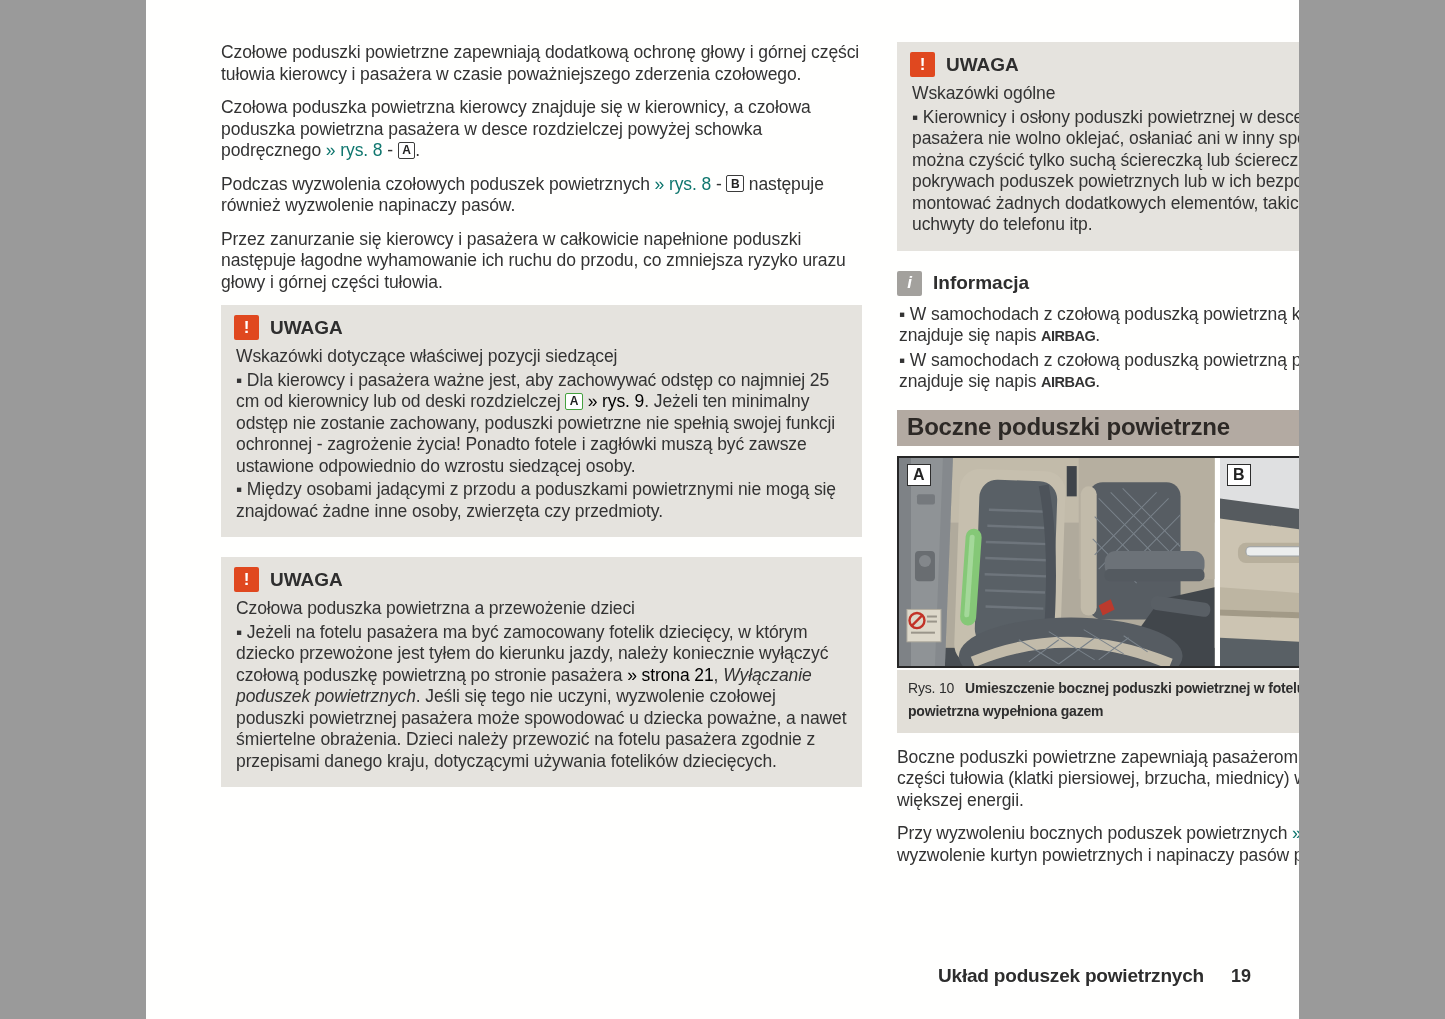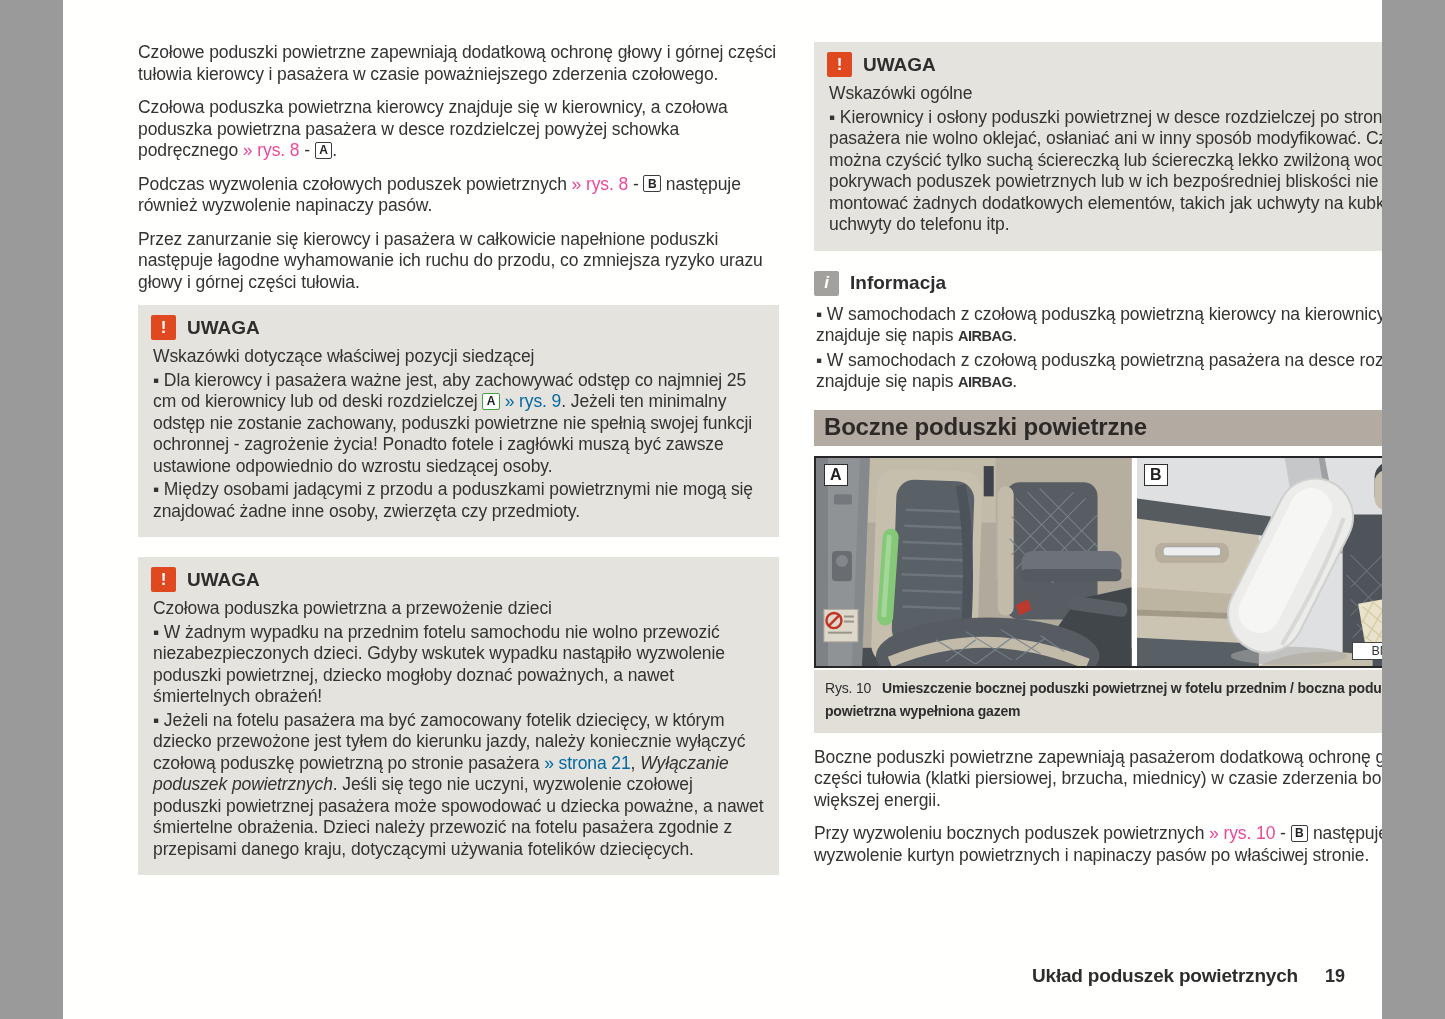--- a/index.html
+++ b/index.html
@@ -4,7 +4,7 @@
 <style>
   html,body{margin:0;padding:0;background:#9a9a9a;}
   .page{
-    position:relative;width:1319px;height:1019px;margin:0 auto;
+    position:relative;width:1153px;height:1019px;margin:0 auto;
     background:#fffffe;color:#333;
     font-family:"Liberation Sans",sans-serif;
     overflow:hidden;

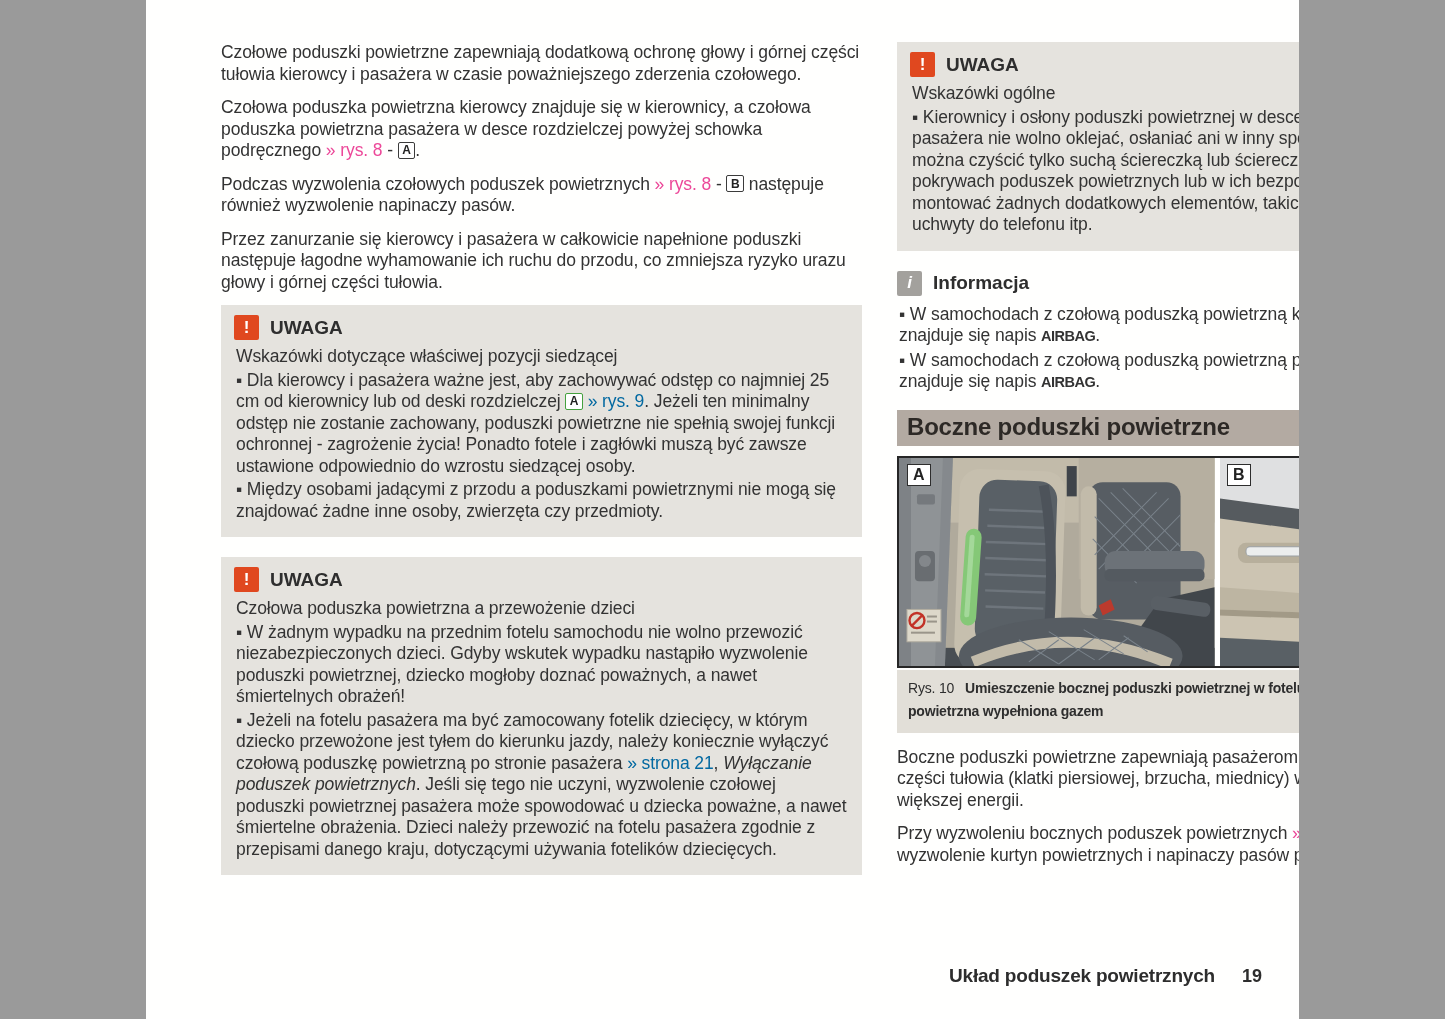--- a/index.html
+++ b/index.html
@@ -57,7 +57,7 @@
   }
 
   
-  .run-g{color:#ec4899;}
+  .run-g{color:#0f766e;}
   .run-o{color:#0369a1;}
   .run-i{font-style:italic;}
   .run-b{font-weight:700;}

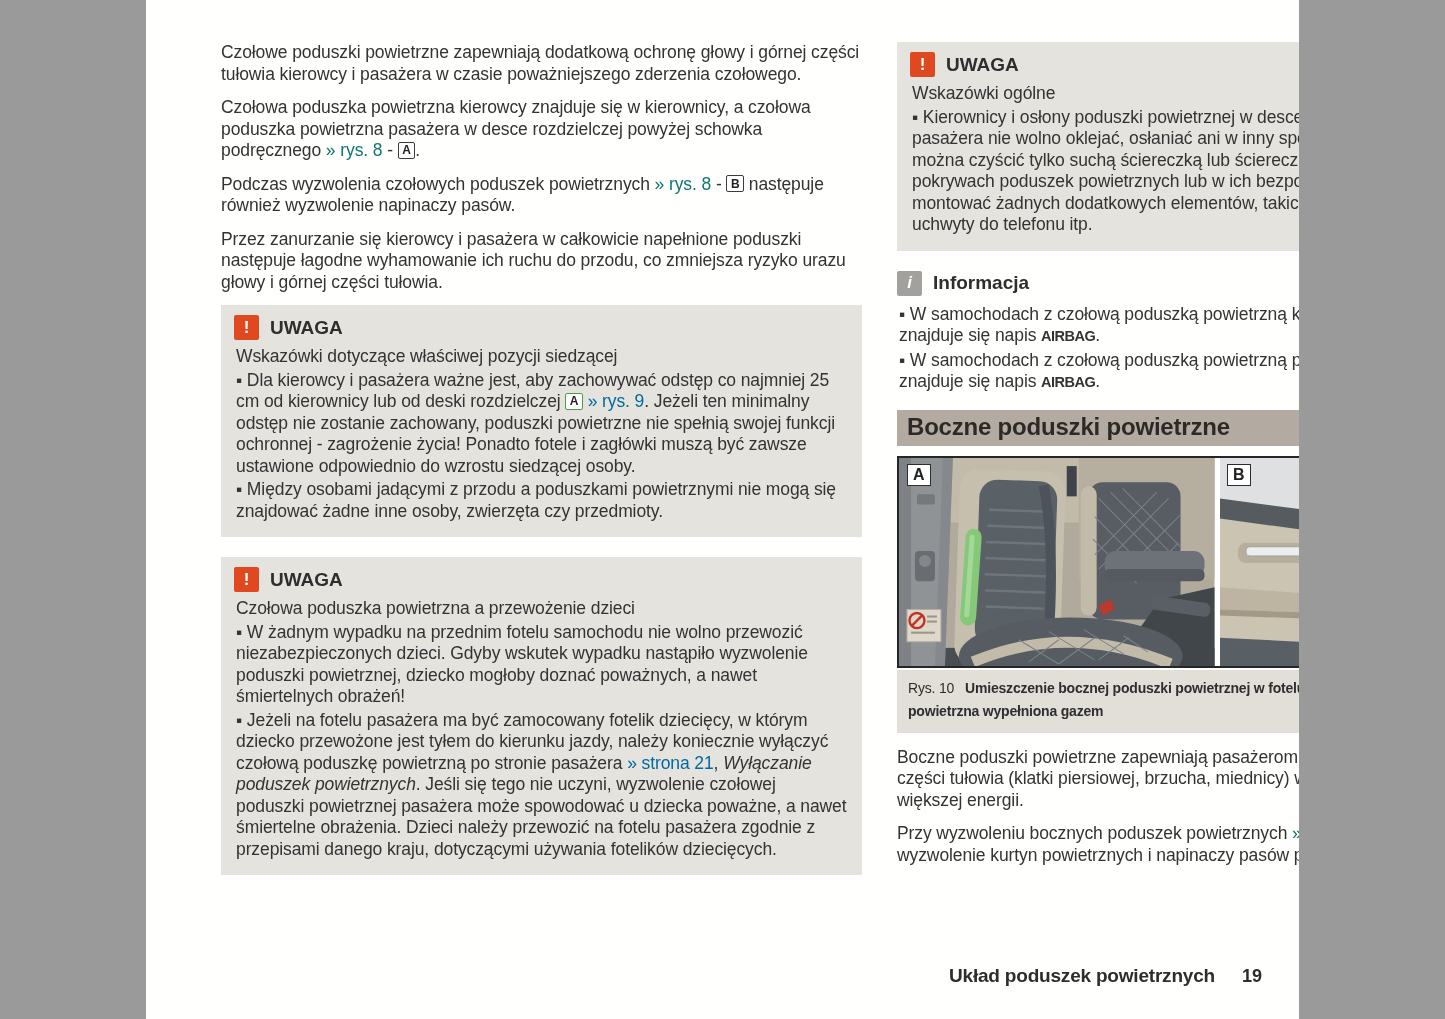--- a/index.html
+++ b/index.html
@@ -58,7 +58,7 @@
 
   
   .run-g{color:#0f766e;}
-  .run-o{color:#0369a1;}
+  .run-o{color:#000000;}
   .run-i{font-style:italic;}
   .run-b{font-weight:700;}
   .run-box,.run-boxg{

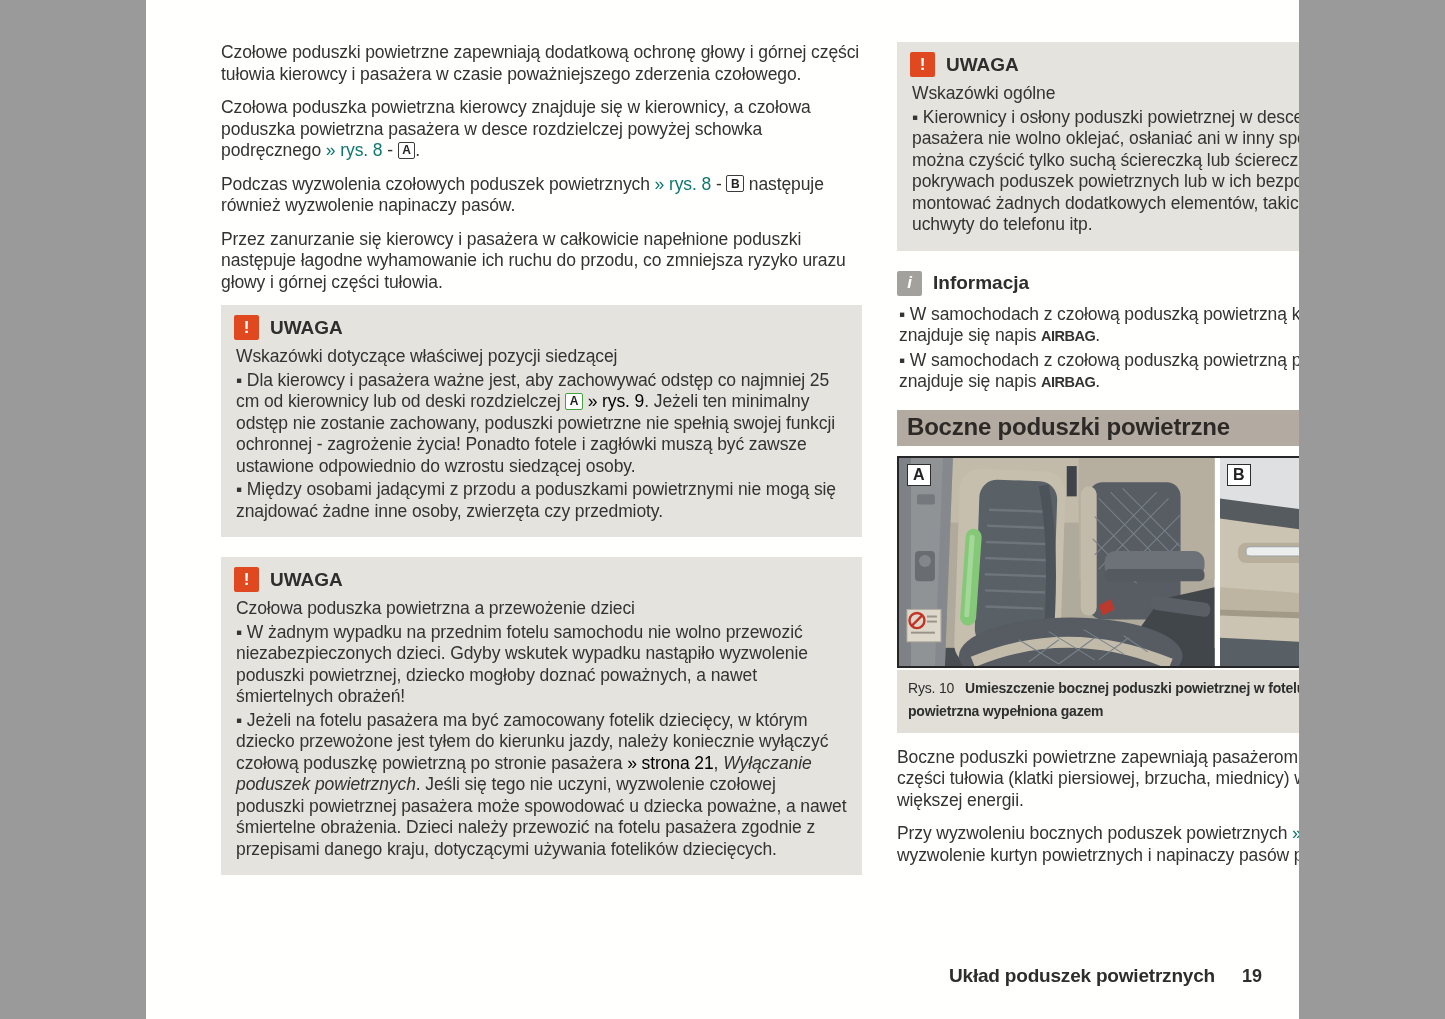--- a/index.html
+++ b/index.html
@@ -103,7 +103,6 @@
         <span class="nb-title">UWAGA</span>
       </div>
       <p class="note-line"><span>Czołowa poduszka powietrzna a przewożenie dzieci</span></p>
-      <p class="note-line"><span>▪ W żadnym wypadku na przednim fotelu samochodu nie wolno przewozić niezabezpieczonych dzieci. Gdyby wskutek wypadku nastąpiło wyzwolenie poduszki powietrznej, dziecko mogłoby doznać poważnych, a nawet śmiertelnych obrażeń!</span></p>
       <p class="note-line"><span>▪ Jeżeli na fotelu pasażera ma być zamocowany fotelik dziecięcy, w którym dziecko przewożone jest tyłem do kierunku jazdy, należy koniecznie wyłączyć czołową poduszkę powietrzną po stronie pasażera </span><span class="run-o">» strona 21</span><span>, </span><span class="run-i">Wyłączanie poduszek powietrznych</span><span>. Jeśli się tego nie uczyni, wyzwolenie czołowej poduszki powietrznej pasażera może spowodować u dziecka poważne, a nawet śmiertelne obrażenia. Dzieci należy przewozić na fotelu pasażera zgodnie z przepisami danego kraju, dotyczącymi używania fotelików dziecięcych.</span></p>
     </div>
   </div>

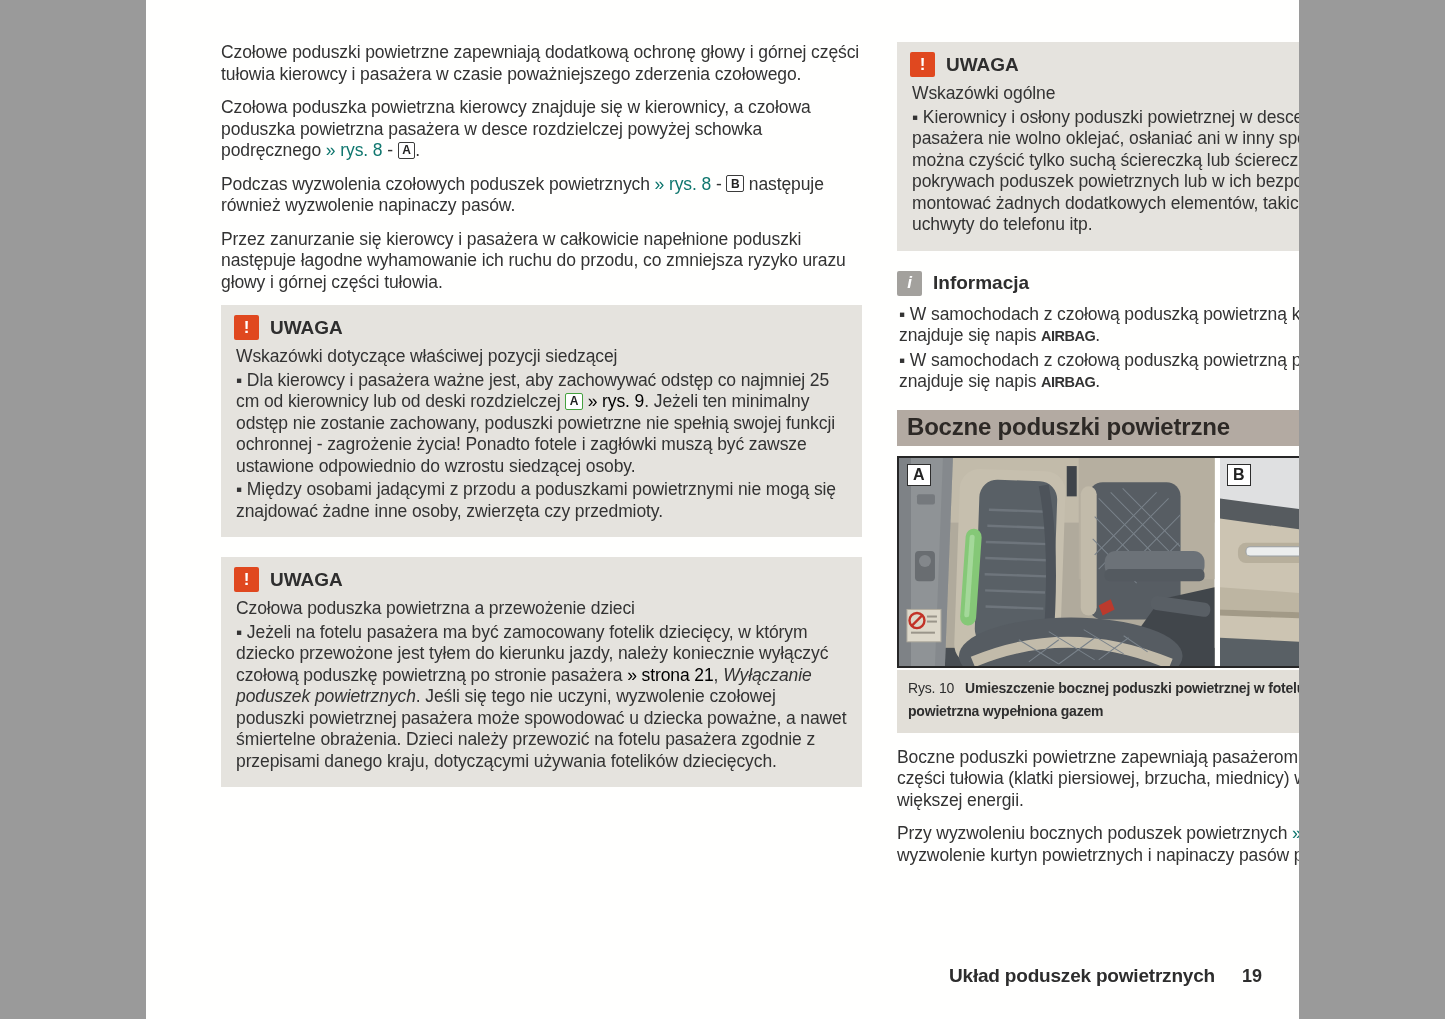--- a/index.html
+++ b/index.html
@@ -72,7 +72,7 @@
 
   .cont-arrow{position:absolute;left:1393px;top:898px;color:#a9a9a9;font-size:15px;}
 
-  .footer{position:absolute;right:37px;bottom:32px;display:flex;align-items:baseline;gap:27px;}
+  .footer{position:absolute;right:48px;bottom:32px;display:flex;align-items:baseline;gap:27px;}
   .footer-title{font-weight:700;font-size:19px;color:#2d2d2d;letter-spacing:-0.2px;}
   .footer-page{font-weight:700;font-size:18px;color:#2d2d2d;}
 </style>

